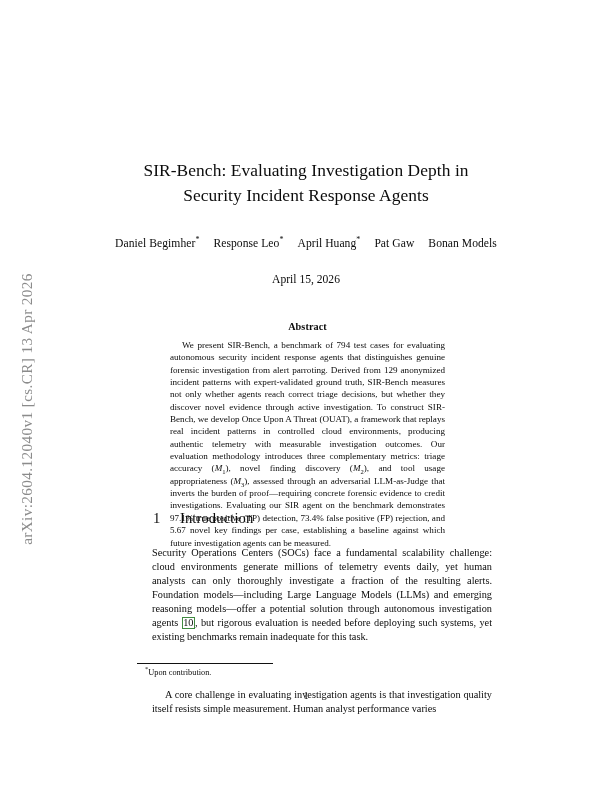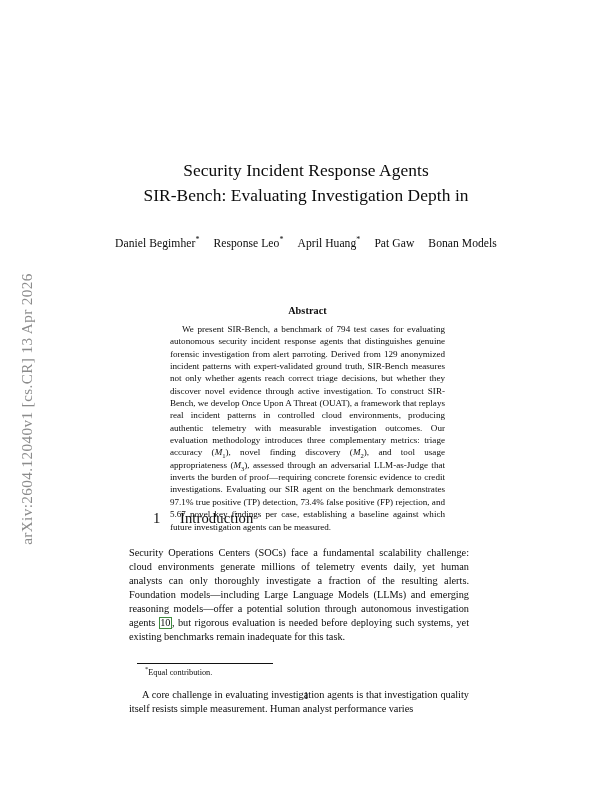--- a/index.html
+++ b/index.html
@@ -186,8 +186,8 @@
 
   <div class="title-block">
     <h1 class="paper-title">
+      <span class="title-line">SIR-Bench: Evaluating Investigation Depth in</span>
       <span class="title-line">Security Incident Response Agents</span>
-      <span class="title-line">SIR-Bench: Evaluating Investigation Depth in</span>
     </h1>
 
     <div class="authors">

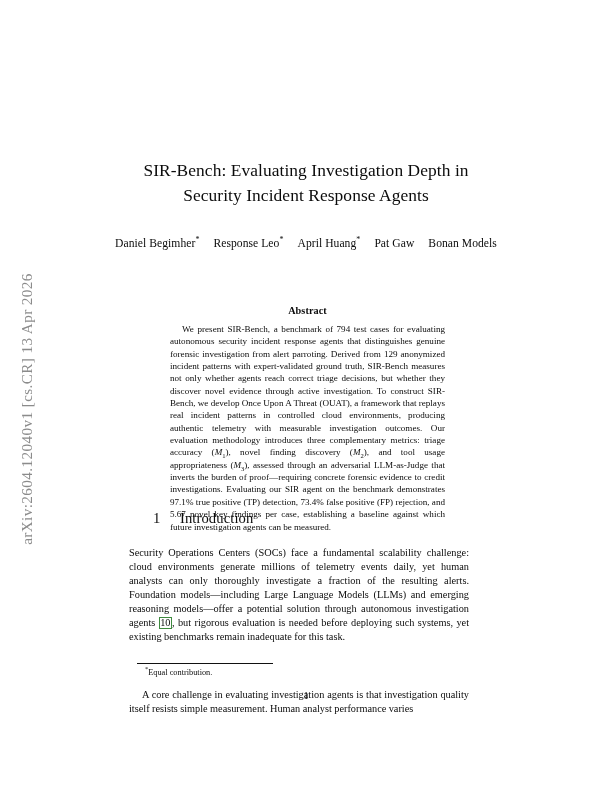--- a/index.html
+++ b/index.html
@@ -194,6 +194,7 @@
       <span class="author"><span>Daniel Begimher</span><sup>*</sup></span><span class="author"><span>Response Leo</span><sup>*</sup></span><span class="author"><span>April Huang</span><sup>*</sup></span><span class="author"><span>Pat Gaw</span><sup></sup></span><span class="author"><span>Bonan Models</span><sup></sup></span>
     </div>
 
+    <div class="pub-date">April 15, 2026</div>
   </div>
 
   <div class="abstract-wrap">

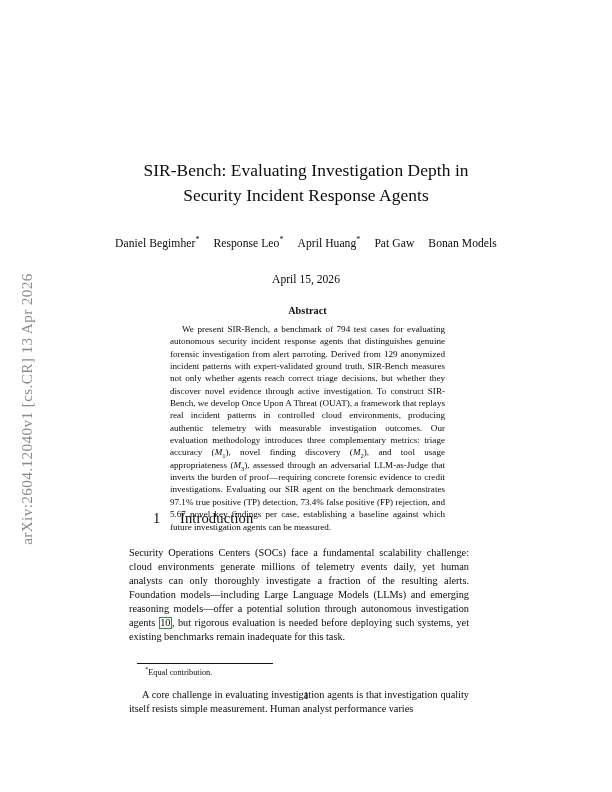--- a/index.html
+++ b/index.html
@@ -87,7 +87,7 @@
     text-align: center;
     font-size: 10.2px;
     font-weight: bold;
-    margin: 0 0 7px 0;
+    margin: 16px 0 7px 0;
     letter-spacing: 0.1px;
   }
   .abstract-body {

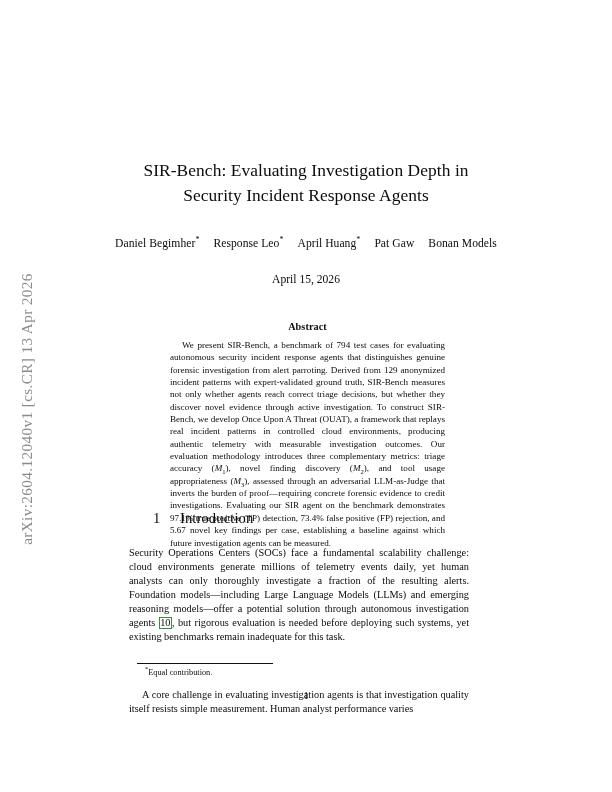--- a/index.html
+++ b/index.html
@@ -119,7 +119,7 @@
 
   .body-wrap {
     position: absolute;
-    left: 129px;
+    left: 152px;
     top: 546px;
     width: 340px;
   }

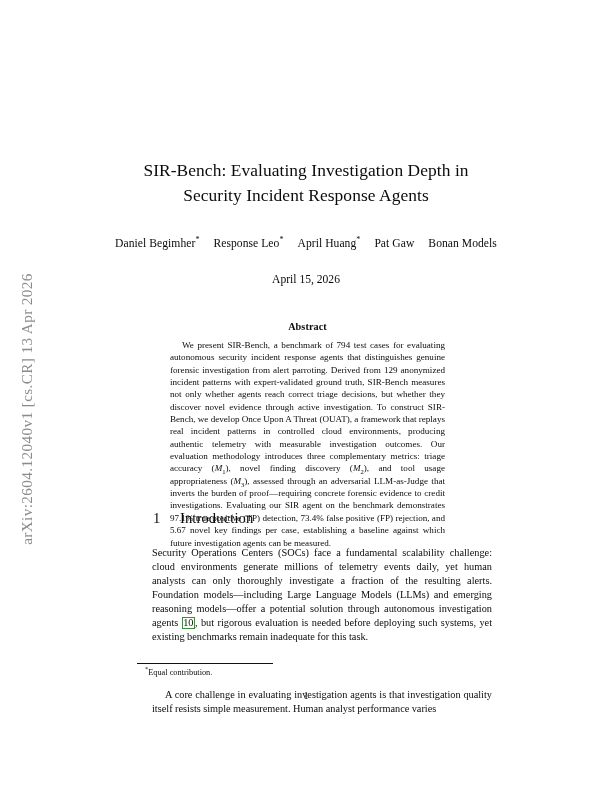--- a/index.html
+++ b/index.html
@@ -210,7 +210,7 @@
   </div>
 
   <div class="footnote-rule"></div>
-  <div class="footnote"><sup>*</sup><span>Equal contribution.</span></div>
+  <div class="footnote"><sup>*</sup><span>Upon contribution.</span></div>
 
   <div class="page-number">1</div>
 

